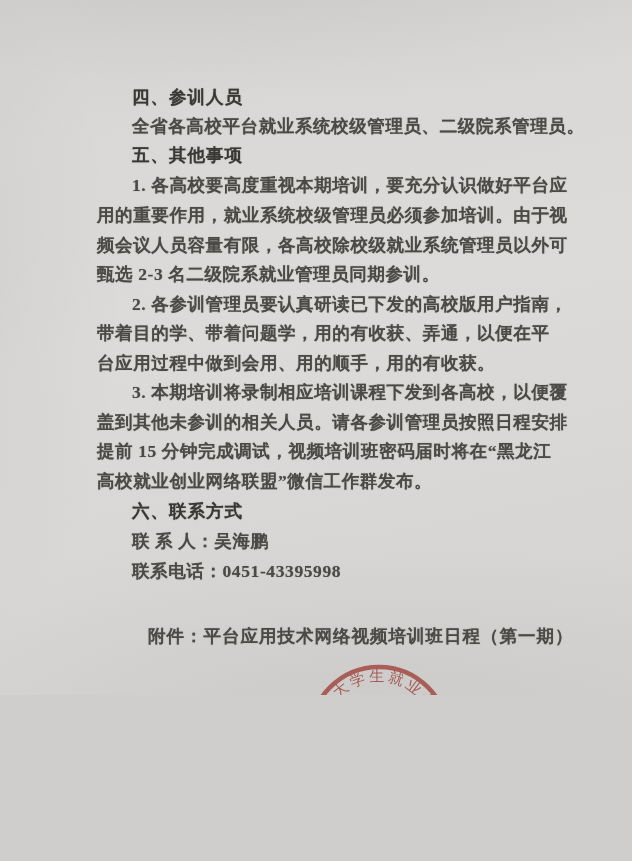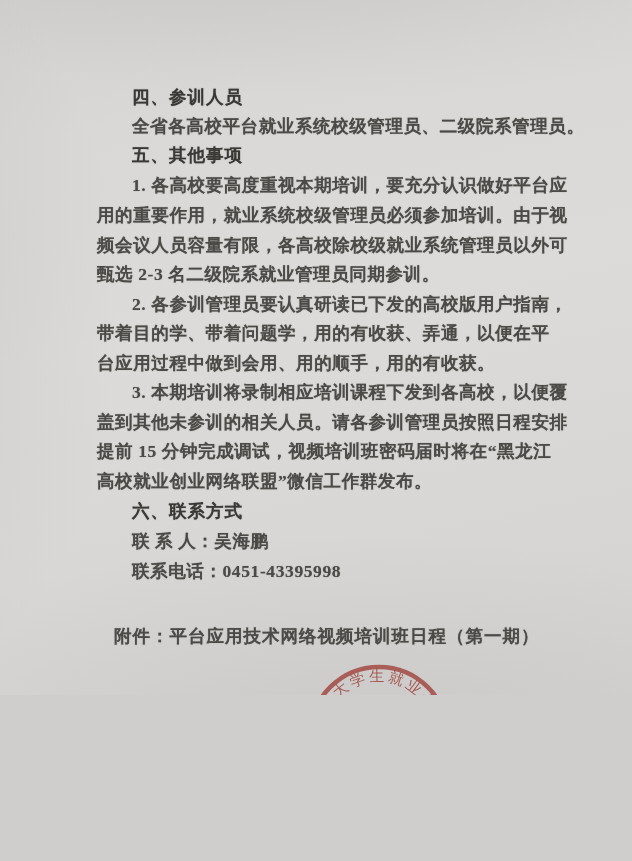--- a/index.html
+++ b/index.html
@@ -65,7 +65,7 @@
   <div class="line" style="top:530px;left:132px">联 系 人：吴海鹏</div>
   <div class="line h" style="top:500px;left:132px">六、联系方式</div>
   <div class="line" style="top:560px;left:132px">联系电话：0451-43395998</div>
-  <div class="line" style="top:625px;left:114px;letter-spacing:1px">附件：平台应用技术网络视频培训班日程（第一期）</div>
+  <div class="line" style="top:625px;left:148px;letter-spacing:1px">附件：平台应用技术网络视频培训班日程（第一期）</div>
 
   <div class="sig" style="top:722px;left:232px">黑龙江省大学生就业创业指导中心</div>
   <div class="date" style="top:756px;left:301px">2020 年 3 月 10 日</div>

